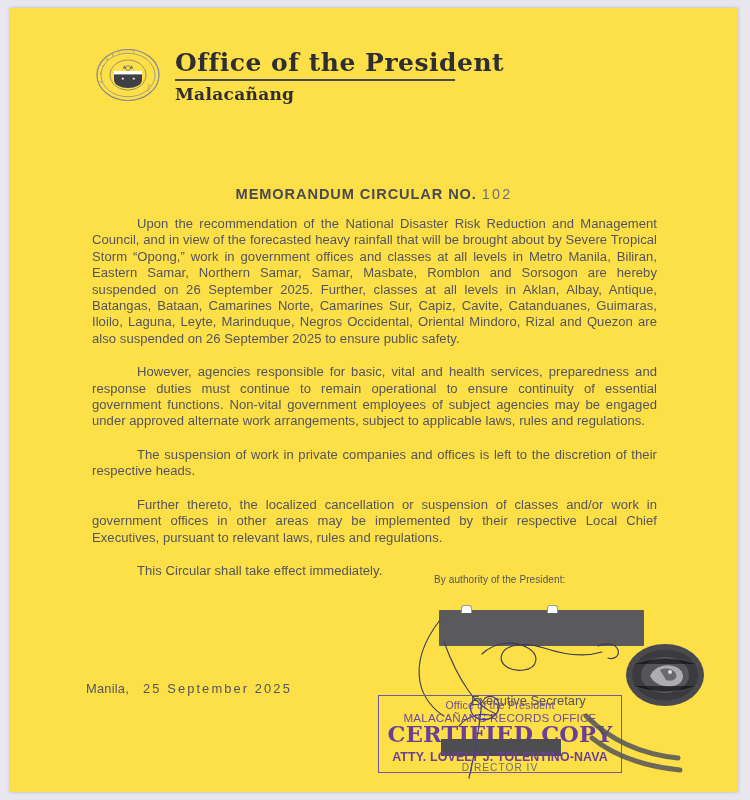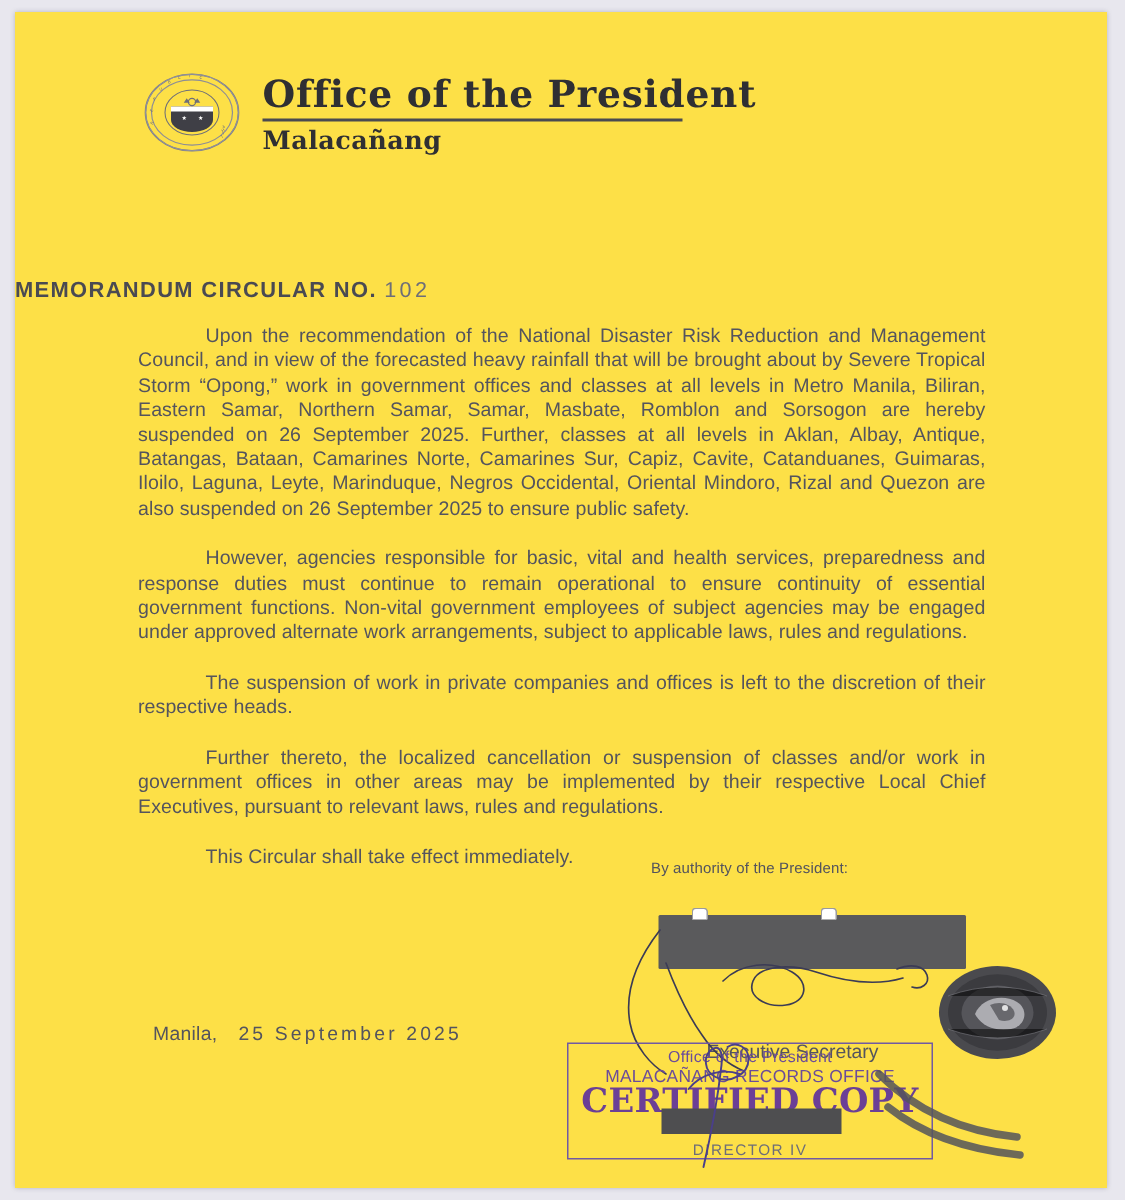--- a/index.html
+++ b/index.html
@@ -78,7 +78,7 @@
     left: 0;
     top: 178px;
     width: 100%;
-    text-align: left;
+    text-align: center;
     font-size: 14.6px;
     font-weight: bold;
     color: #4a4a52;

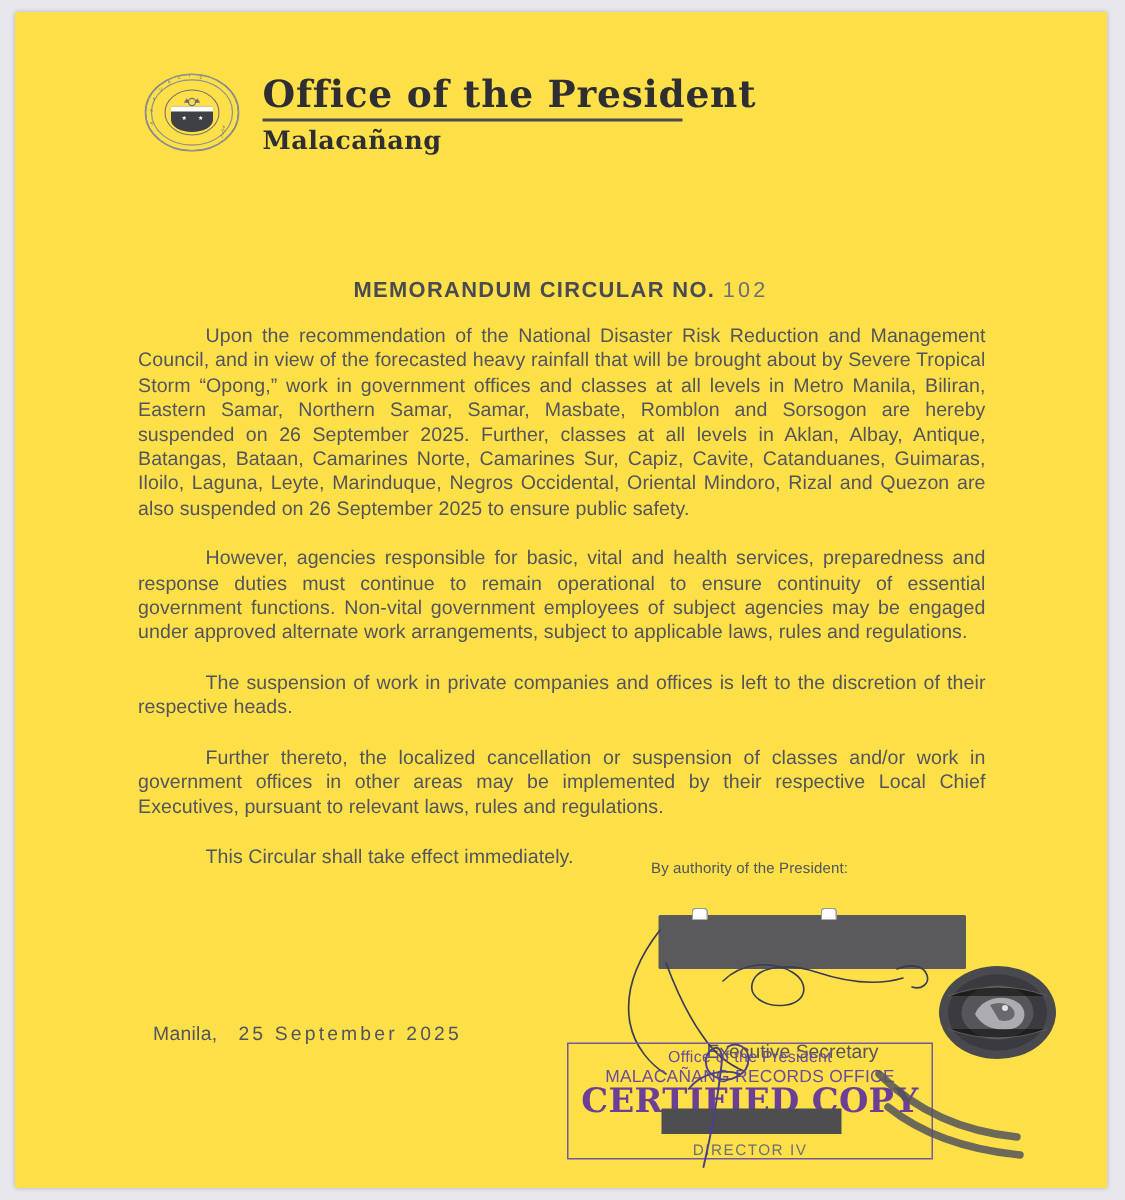--- a/index.html
+++ b/index.html
@@ -174,7 +174,7 @@
   
   #place-date {
     position: absolute;
-    left: 92px;
+    left: 76px;
     top: 673px;
     font-size: 12.9px;
     color: #54545e;

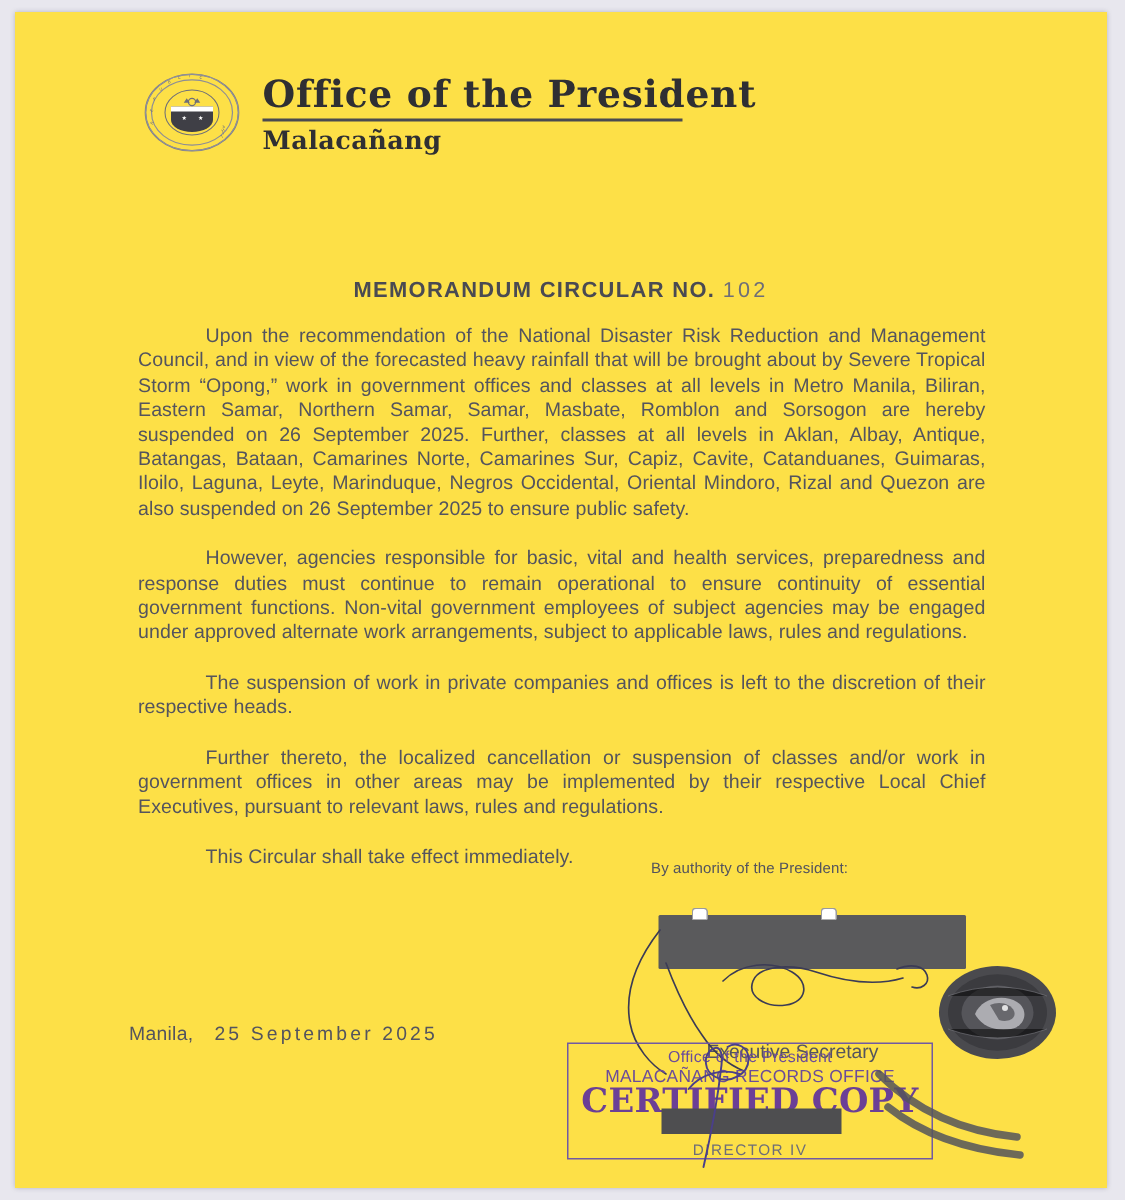--- a/index.html
+++ b/index.html
@@ -376,6 +376,7 @@
     <div class="cs-l2">MALACAÑANG RECORDS OFFICE</div>
     <div class="cs-title">CERTIFIED COPY</div>
     <div id="cs-redaction"></div>
+    <div class="cs-name">ATTY. LOVELY J. TOLENTINO-NAVA</div>
     <div class="cs-role">DIRECTOR IV</div>
     <div id="cs-initials"></div>
 

